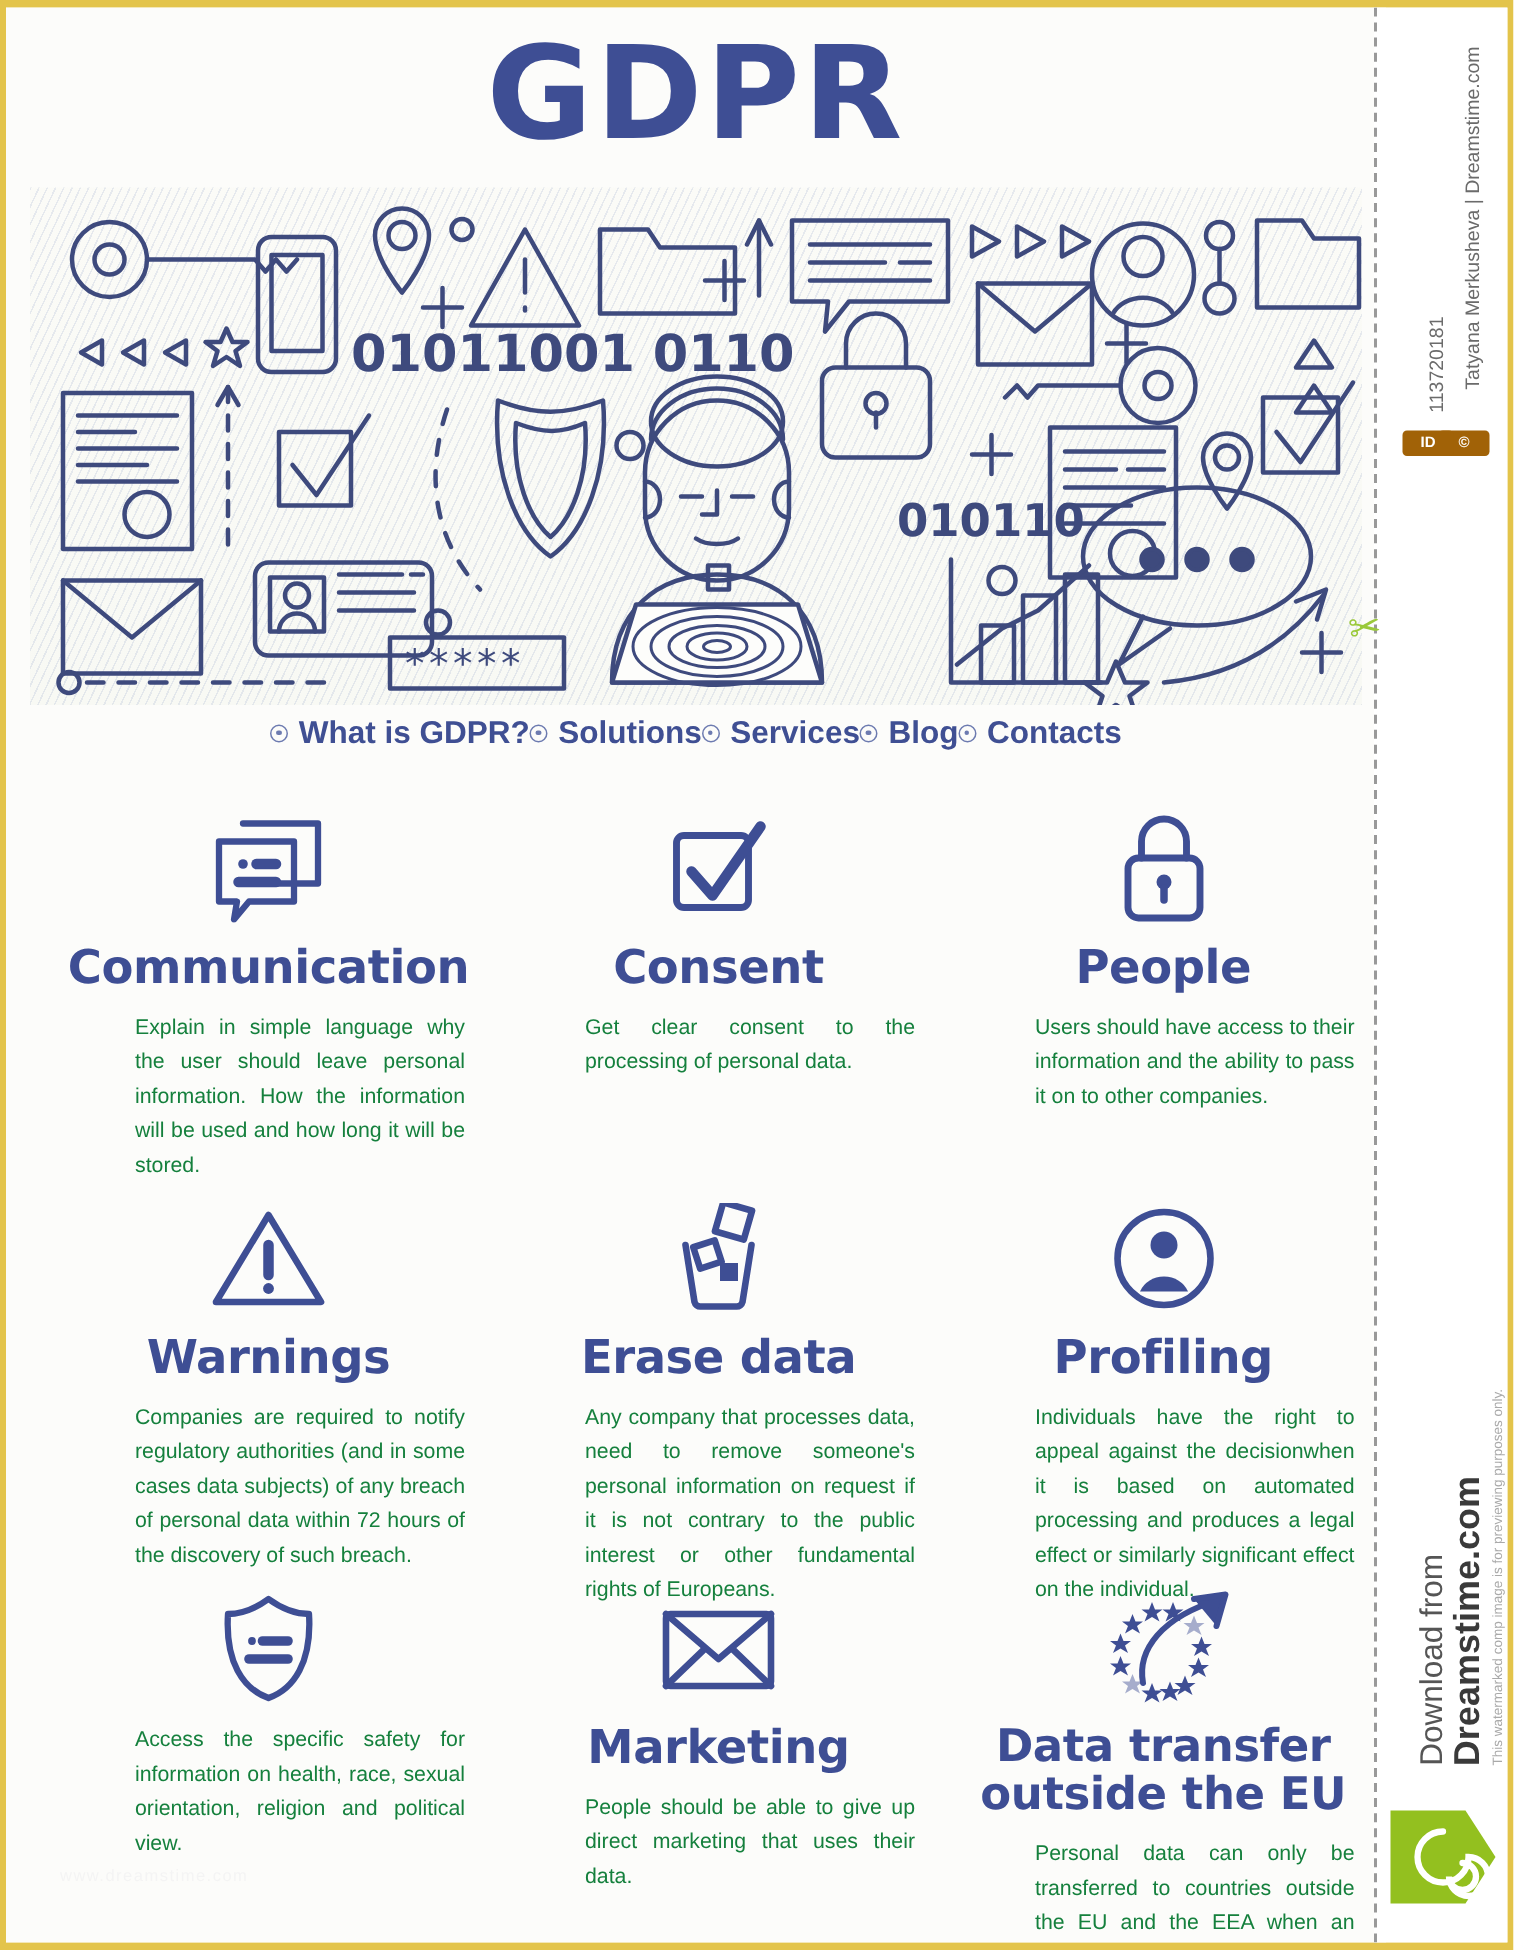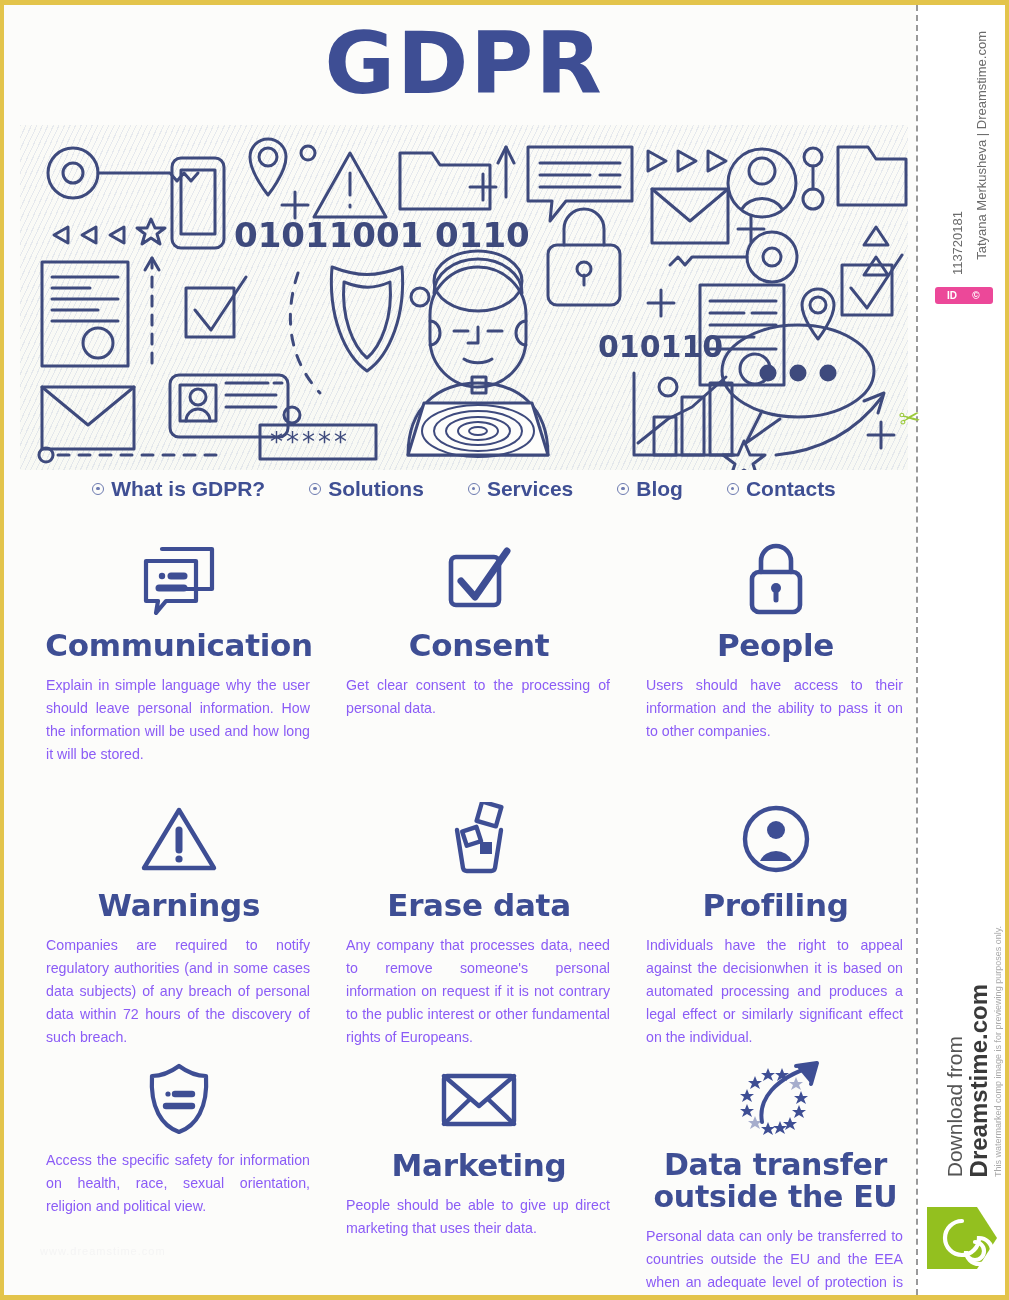--- a/index.html
+++ b/index.html
@@ -175,7 +175,7 @@
   .badge {
     position: absolute;
     width: 34px; height: 17px;
-    background: #ec4899;
+    background: #a16207;
     border-radius: 3px;
     color: #ffffff;
     font-size: 10px;

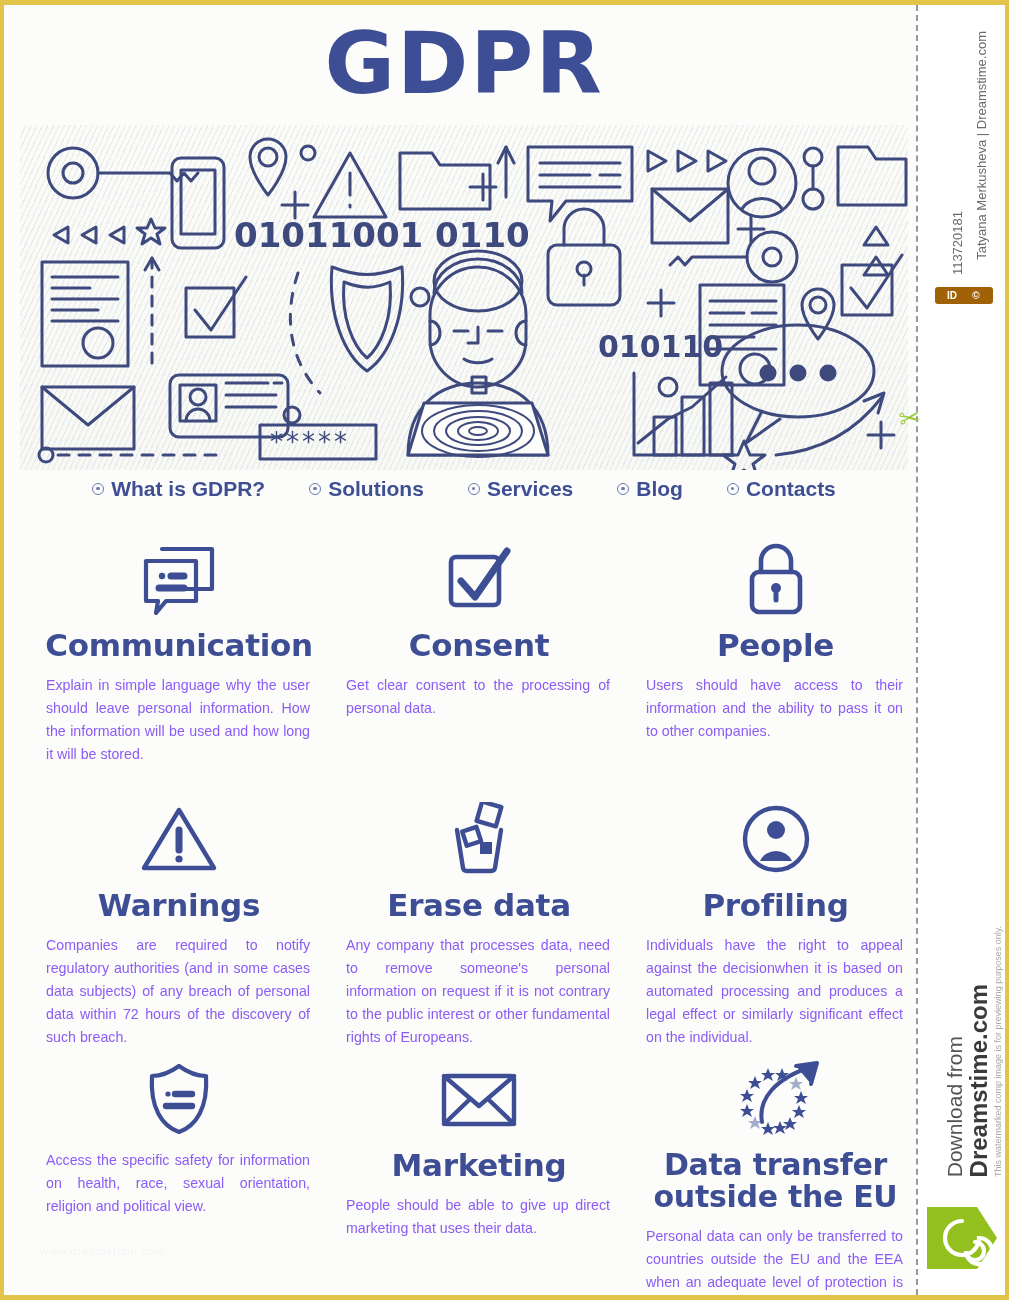--- a/index.html
+++ b/index.html
@@ -72,7 +72,6 @@
     display: flex;
     justify-content: center;
     align-items: center;
-    gap: 44px;
   }
   .nav-item {
     display: flex;

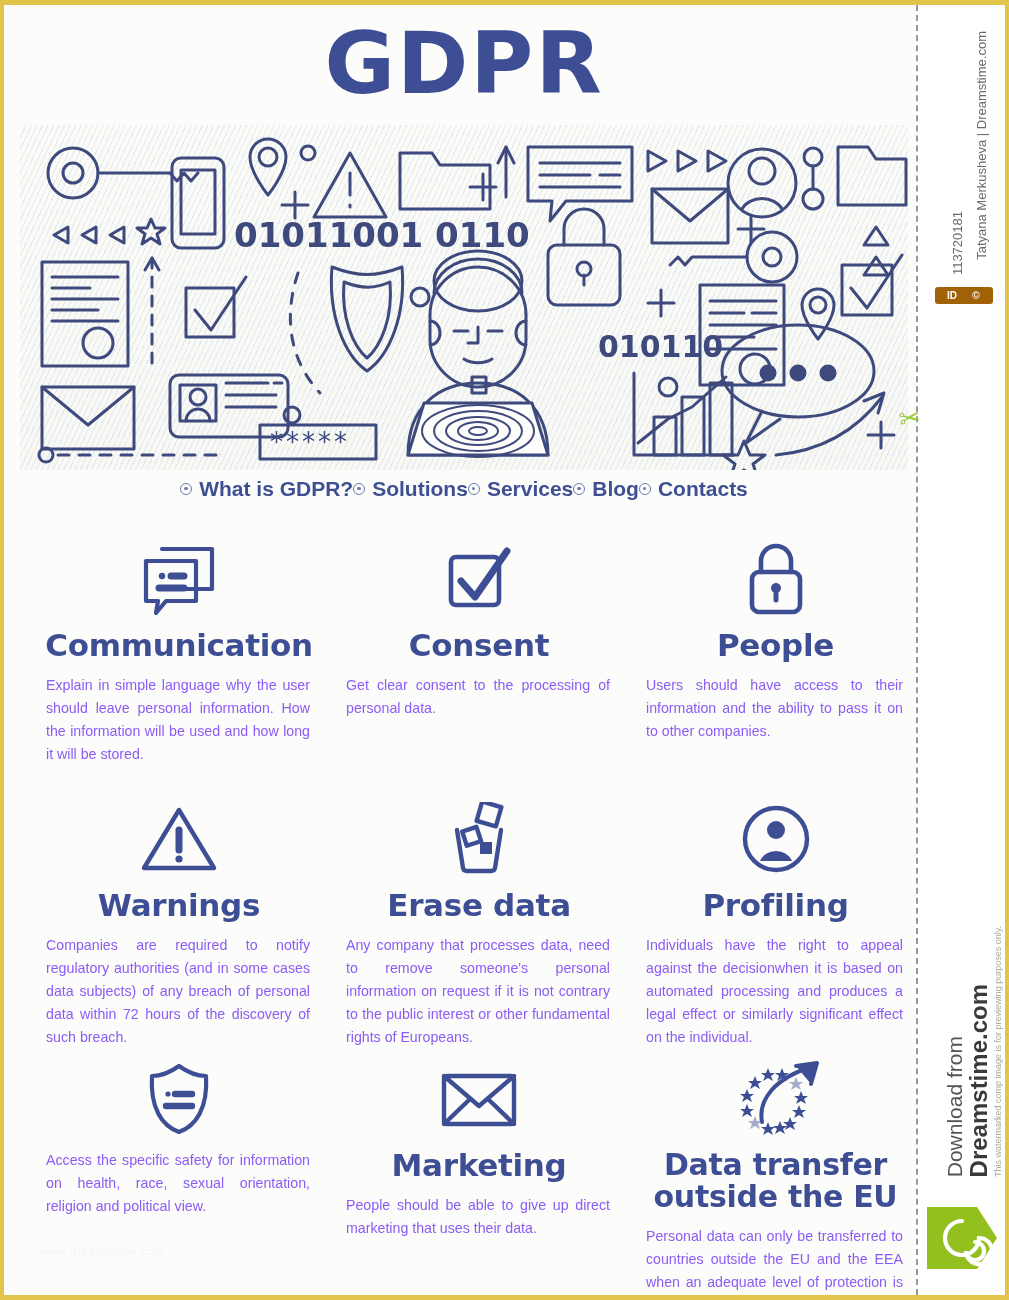--- a/index.html
+++ b/index.html
@@ -136,9 +136,10 @@
   .card-body {
     font-size: 14.2px;
     line-height: 1.62;
-    color: #8b5cf6;
+    color: #15803d;
     text-align: justify;
     padding: 0 4px 0 2px;
+    margin-left: 44px;
   }
 
   

